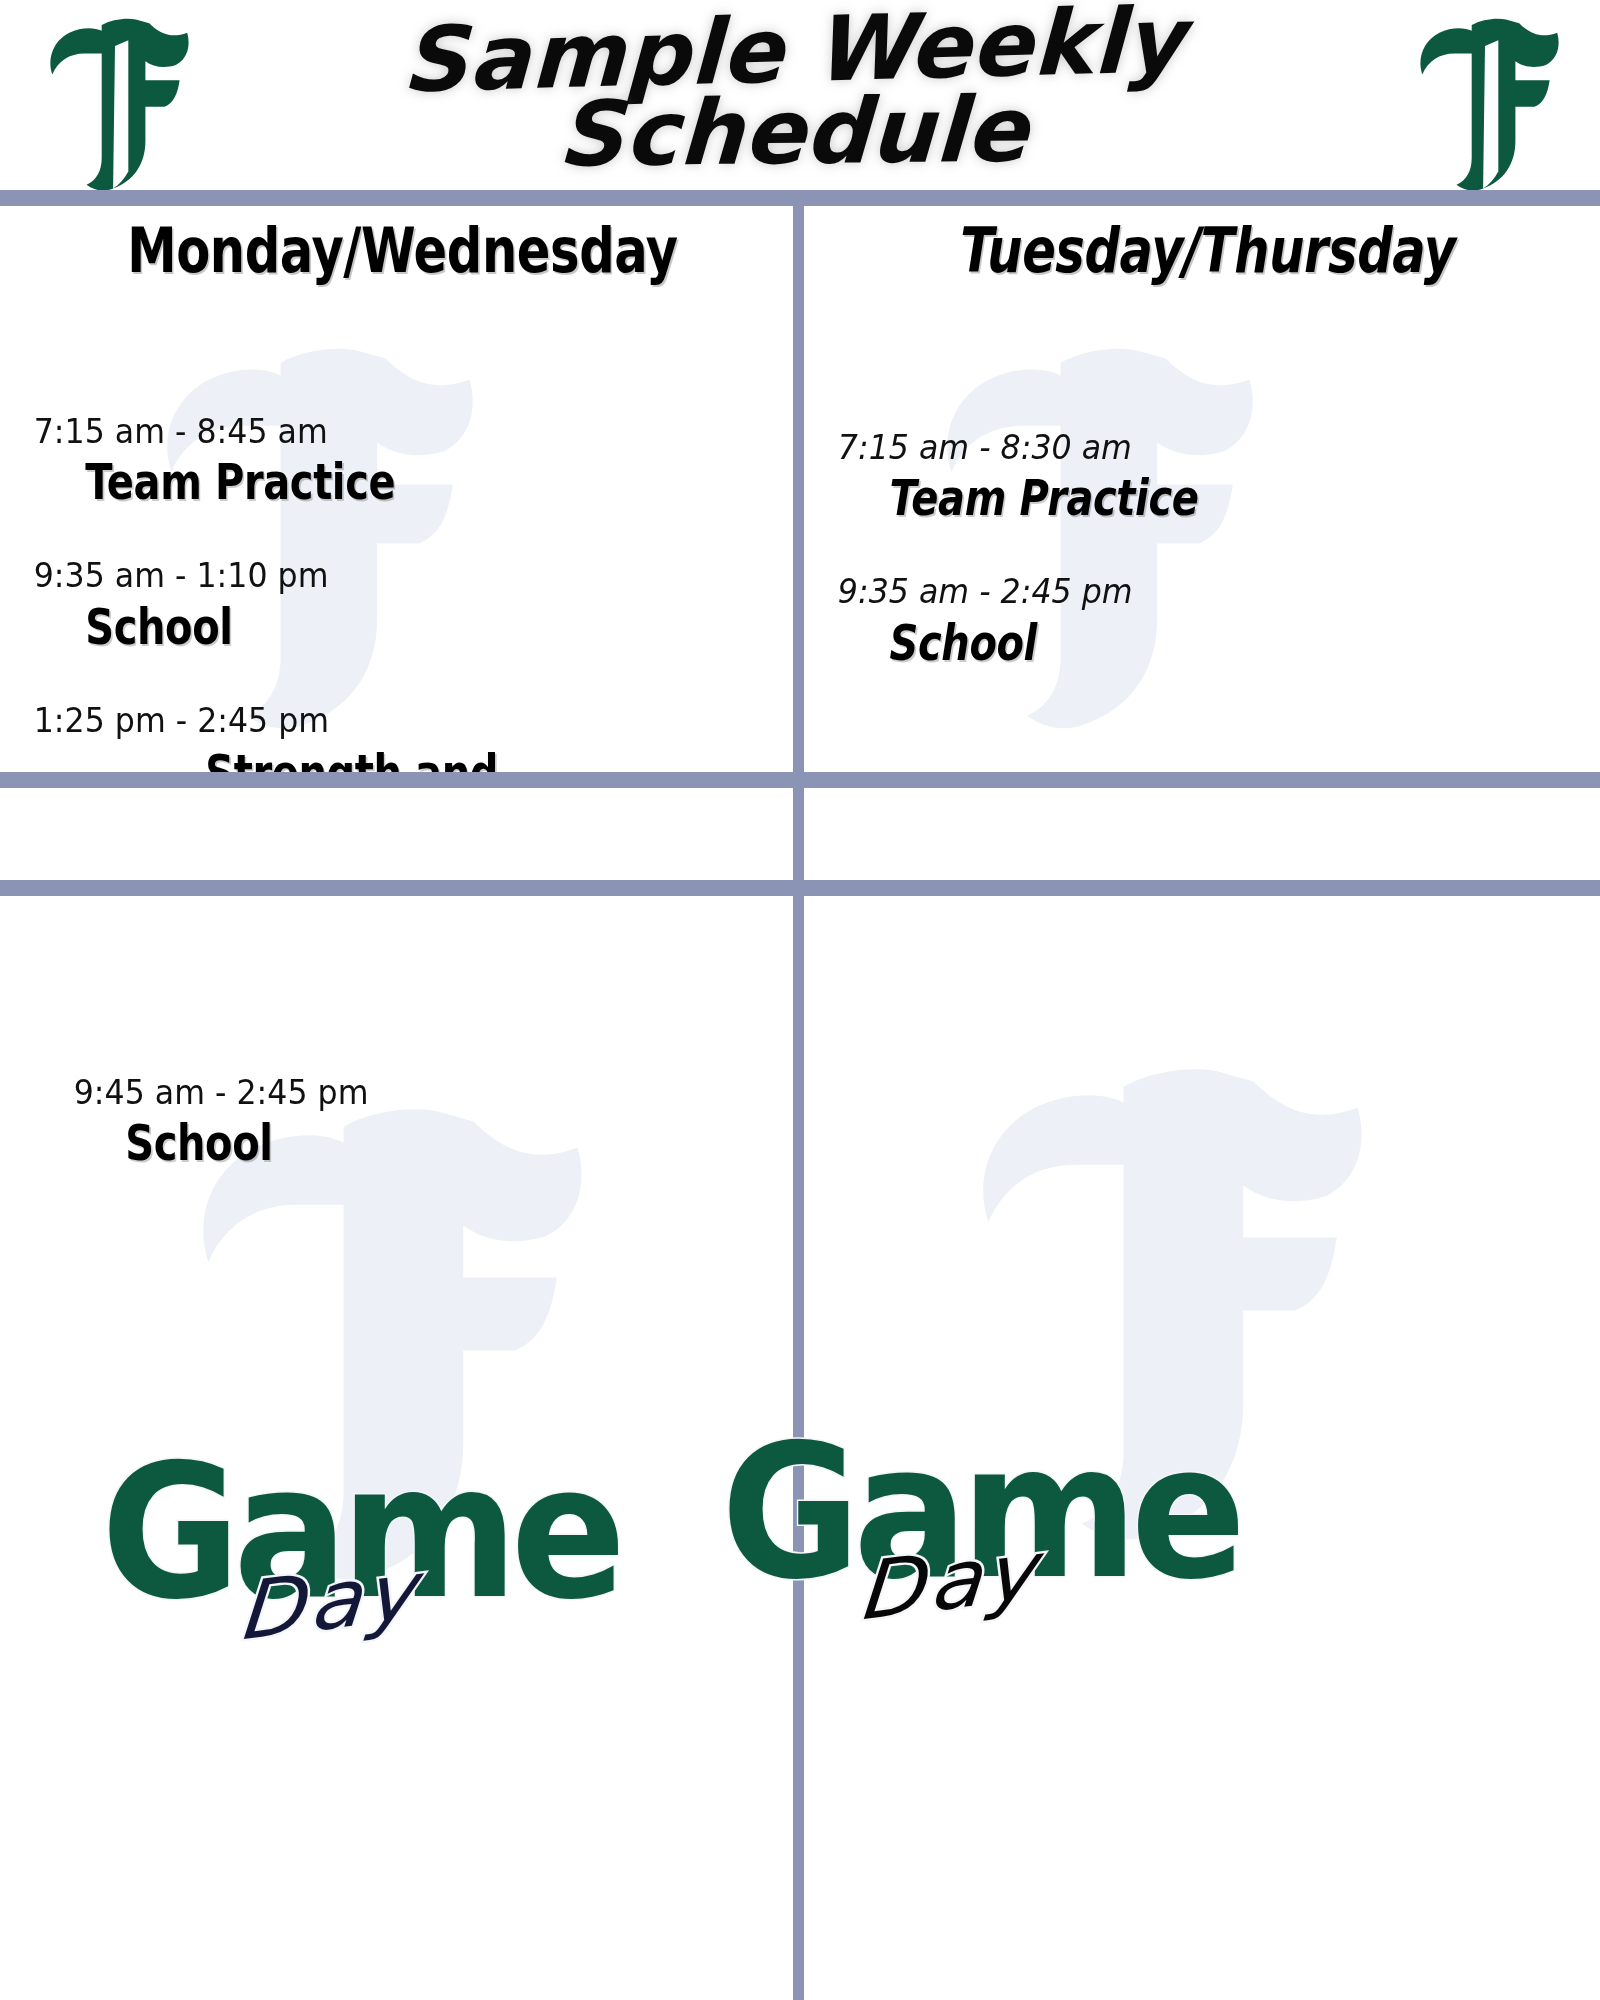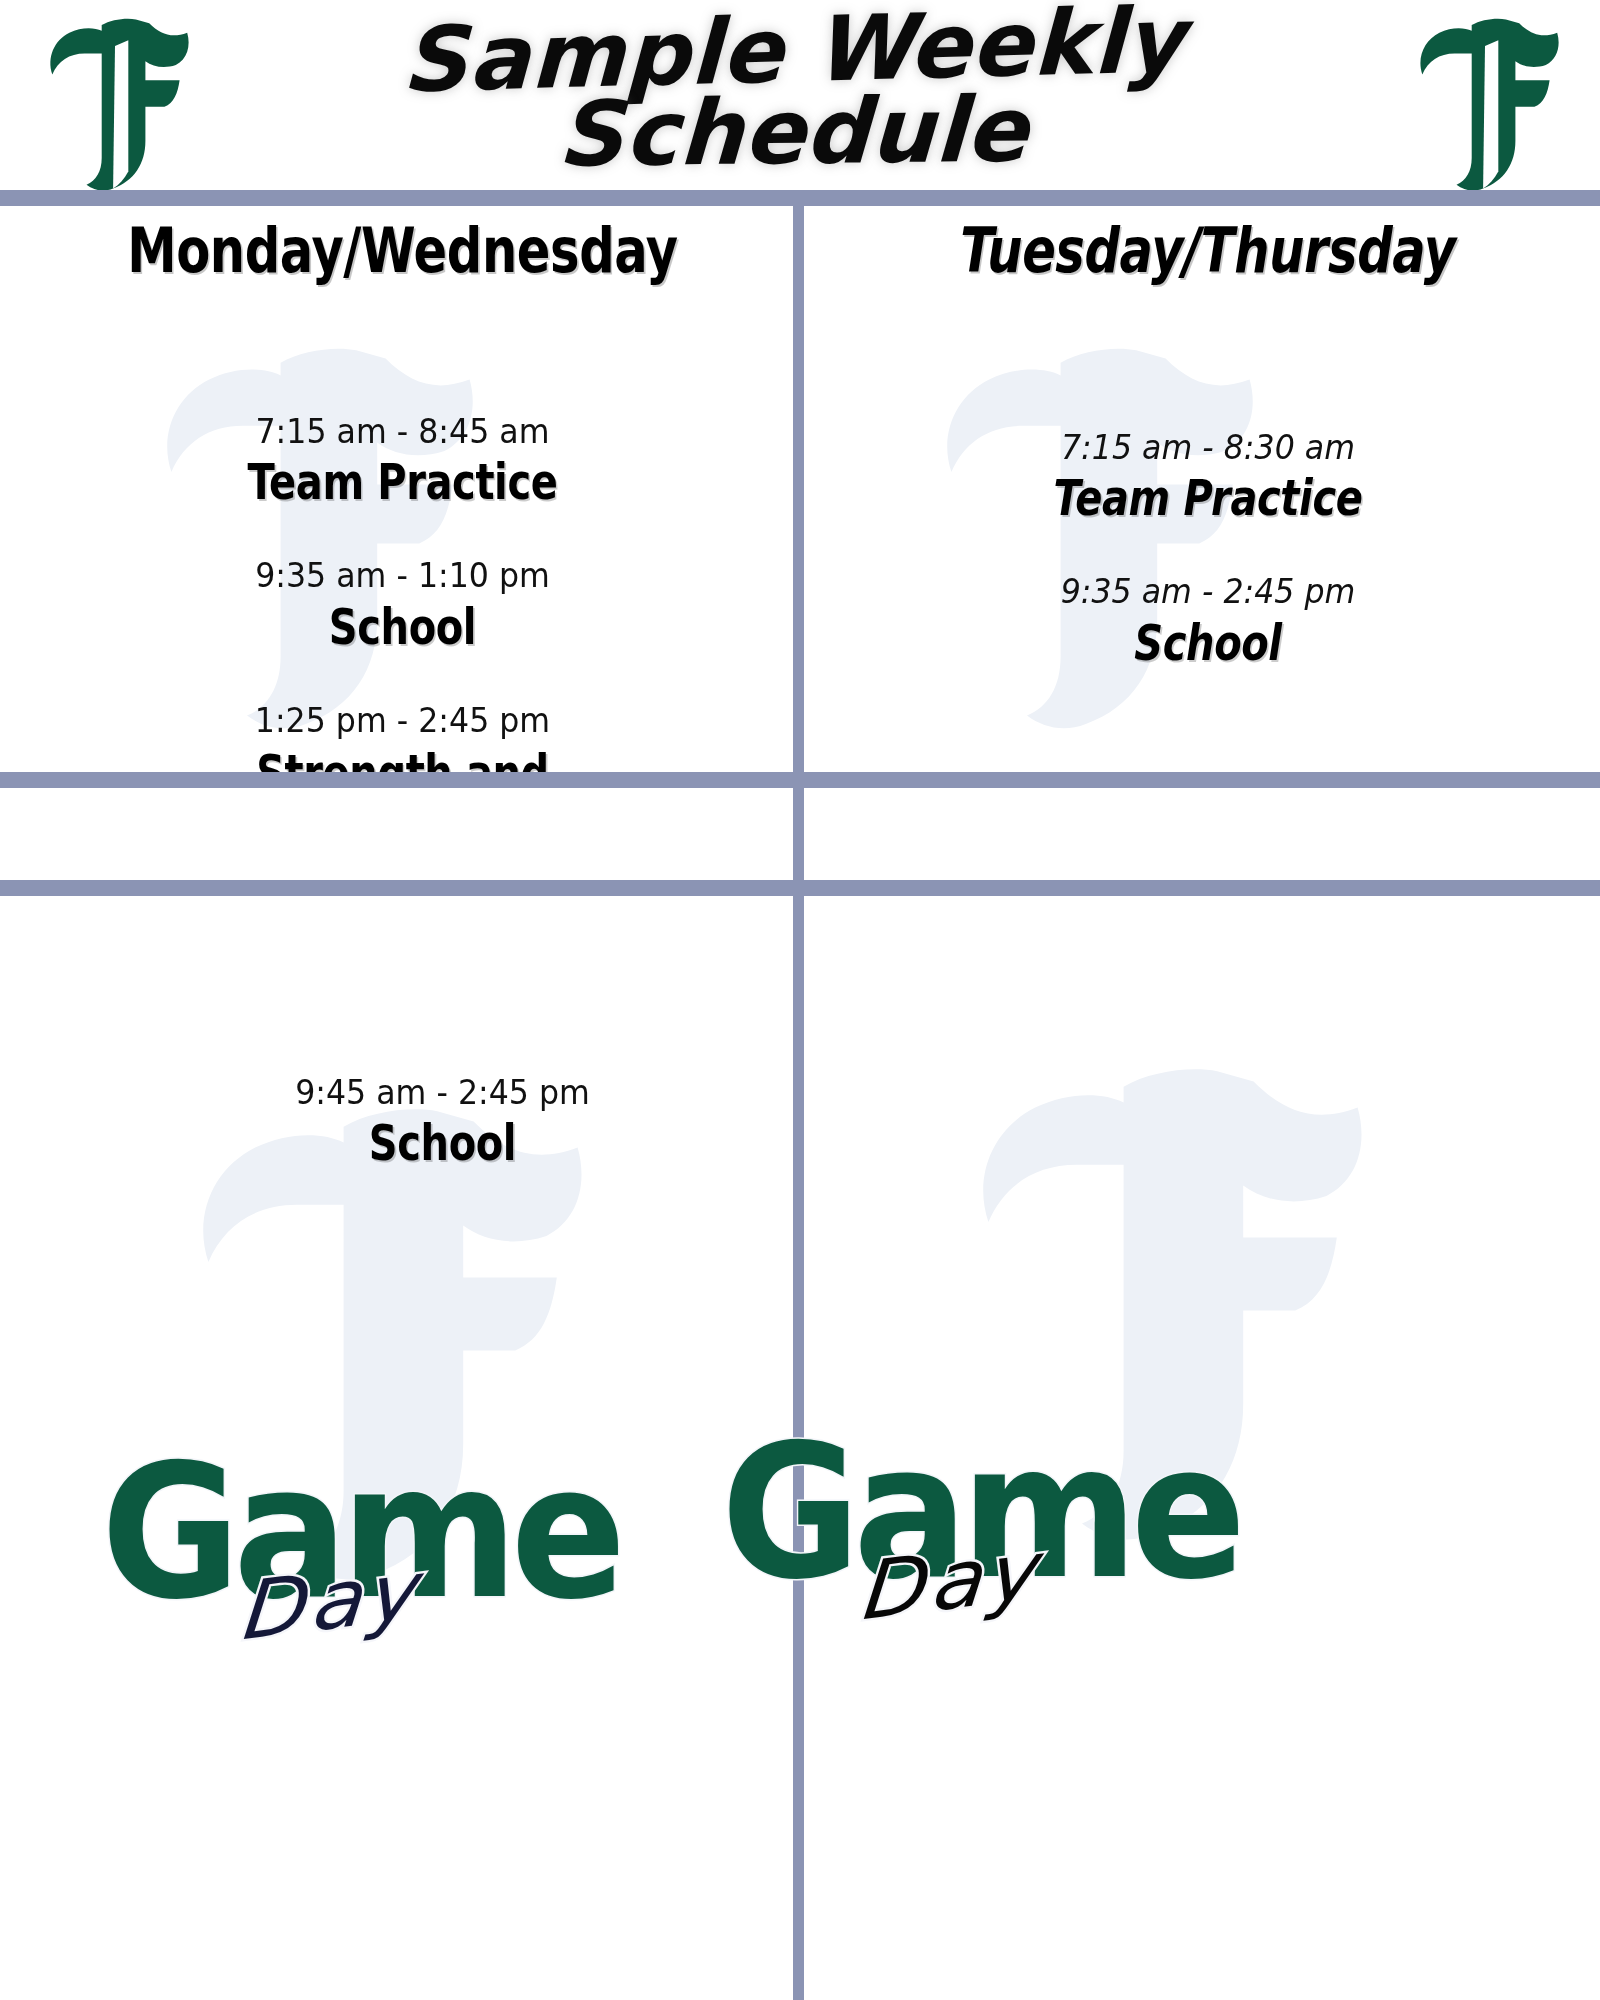--- a/index.html
+++ b/index.html
@@ -110,7 +110,6 @@
     position: absolute;
     left: 0;
     width: 100%;
-    text-align: center;
   }
 
   .entry { margin: 0 0 44px 0; }

